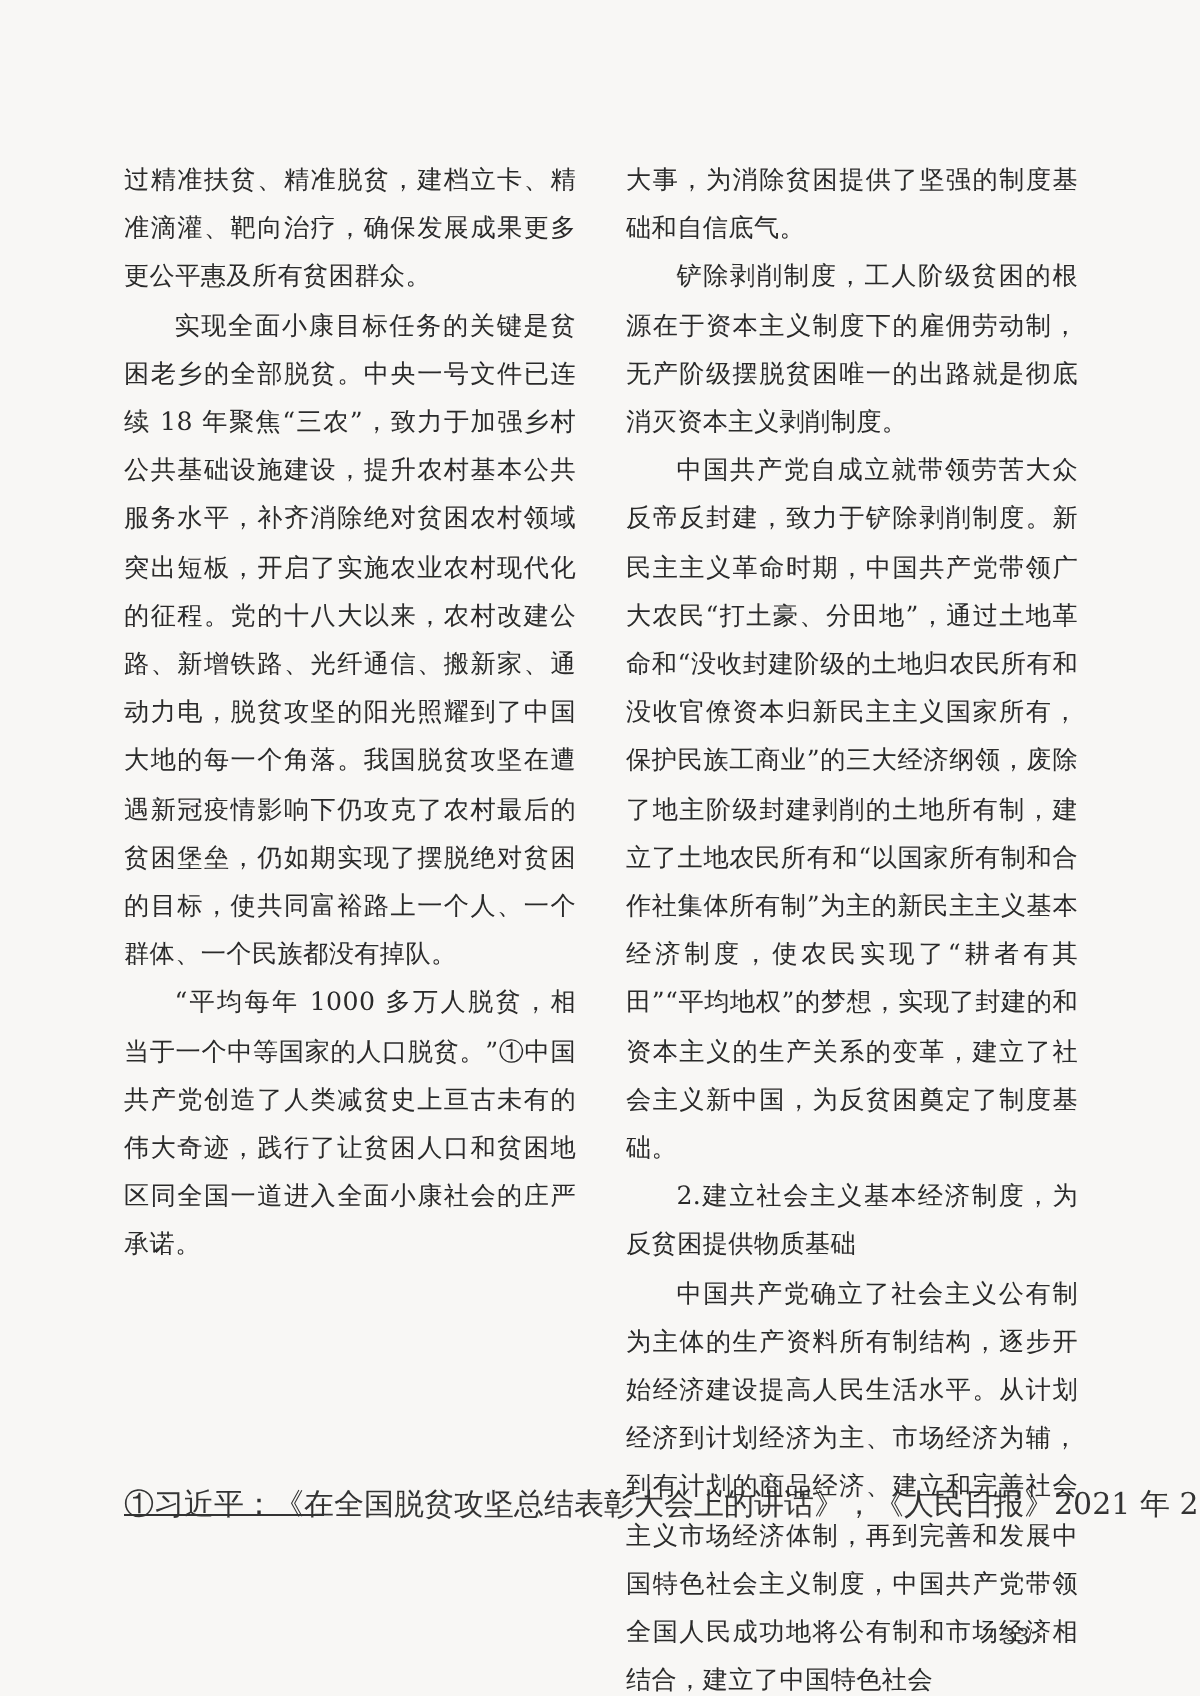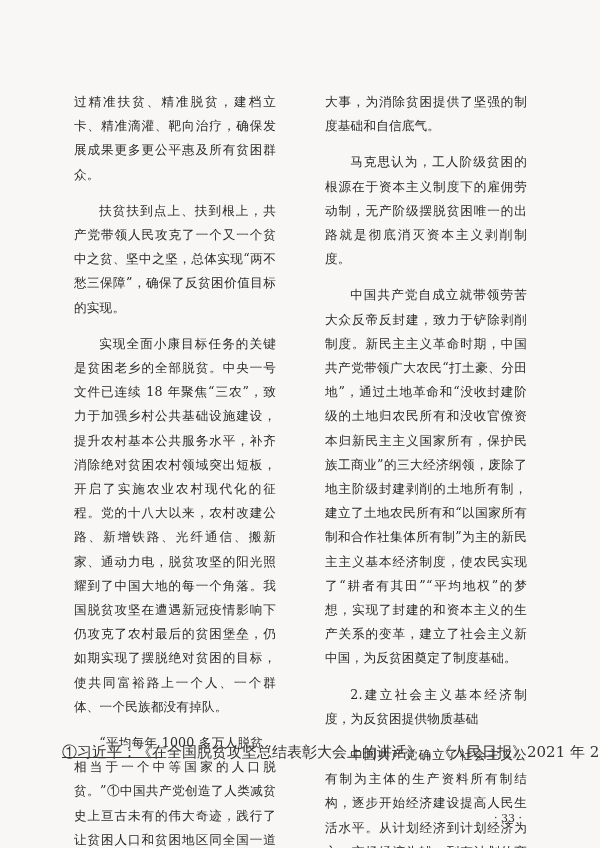--- a/index.html
+++ b/index.html
@@ -9,7 +9,7 @@
          text-align:justify; letter-spacing:0.2px; }
   .col.left { left:62px; }
   .col.right { left:313px; }
-  .col p { margin:12px; text-indent:2em; }
+  .col p { margin:0; text-indent:2em; }
   .col p.noindent { text-indent:0; }
   .footrule { position:absolute; left:62px; top:757px; width:100px; border-top:1px solid #333; }
   .footnote { position:absolute; left:62px; top:743px; font-size:15px; color:#333; white-space:nowrap; }

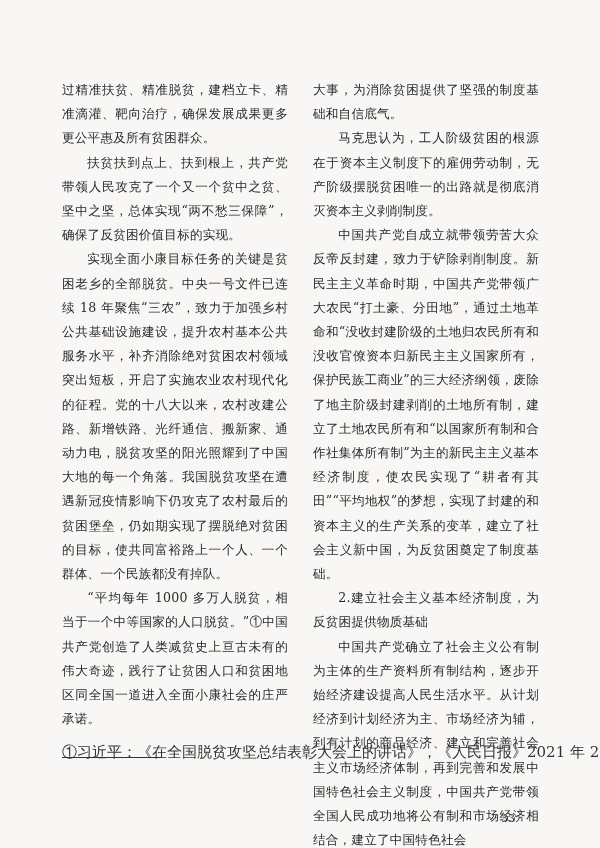--- a/index.html
+++ b/index.html
@@ -28,7 +28,7 @@
 
 <div class="col right">
   <p class="noindent">大事，为消除贫困提供了坚强的制度基础和自信底气。</p>
-  <p>马克思认为，工人阶级贫困的根源在于资本主义制度下的雇佣劳动制，无产阶级摆脱贫困唯一的出路就是彻底消灭资本主义剥削制度。</p>
+  <p>铲除剥削制度，工人阶级贫困的根源在于资本主义制度下的雇佣劳动制，无产阶级摆脱贫困唯一的出路就是彻底消灭资本主义剥削制度。</p>
   <p>中国共产党自成立就带领劳苦大众反帝反封建，致力于铲除剥削制度。新民主主义革命时期，中国共产党带领广大农民“打土豪、分田地”，通过土地革命和“没收封建阶级的土地归农民所有和没收官僚资本归新民主主义国家所有，保护民族工商业”的三大经济纲领，废除了地主阶级封建剥削的土地所有制，建立了土地农民所有和“以国家所有制和合作社集体所有制”为主的新民主主义基本经济制度，使农民实现了“耕者有其田”“平均地权”的梦想，实现了封建的和资本主义的生产关系的变革，建立了社会主义新中国，为反贫困奠定了制度基础。</p>
   <p>2.建立社会主义基本经济制度，为反贫困提供物质基础</p>
   <p>中国共产党确立了社会主义公有制为主体的生产资料所有制结构，逐步开始经济建设提高人民生活水平。从计划经济到计划经济为主、市场经济为辅，到有计划的商品经济、建立和完善社会主义市场经济体制，再到完善和发展中国特色社会主义制度，中国共产党带领全国人民成功地将公有制和市场经济相结合，建立了中国特色社会</p>

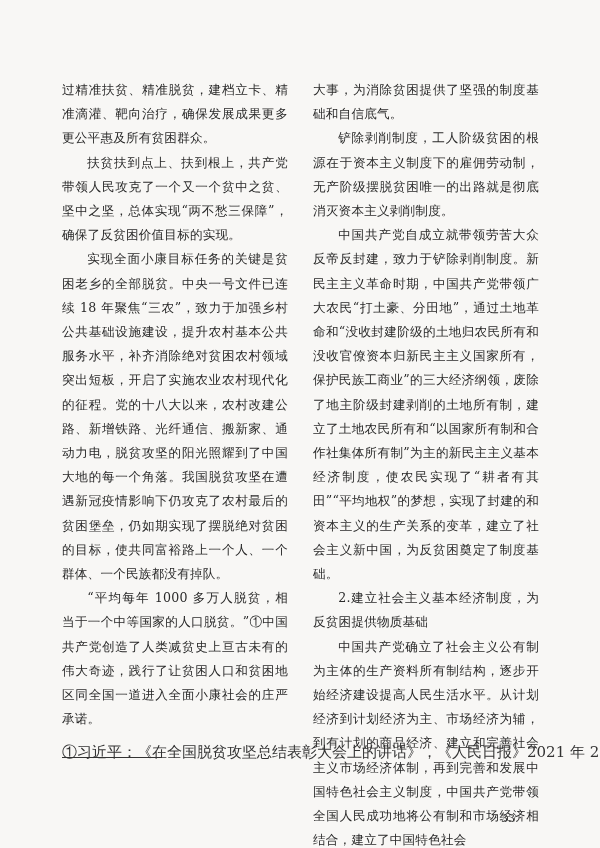--- a/index.html
+++ b/index.html
@@ -20,7 +20,6 @@
 
 <div class="col left">
   <p class="noindent">过精准扶贫、精准脱贫，建档立卡、精准滴灌、靶向治疗，确保发展成果更多更公平惠及所有贫困群众。</p>
-  <p>扶贫扶到点上、扶到根上，共产党带领人民攻克了一个又一个贫中之贫、坚中之坚，总体实现“两不愁三保障”，确保了反贫困价值目标的实现。</p>
   <p>实现全面小康目标任务的关键是贫困老乡的全部脱贫。中央一号文件已连续 18 年聚焦“三农”，致力于加强乡村公共基础设施建设，提升农村基本公共服务水平，补齐消除绝对贫困农村领域突出短板，开启了实施农业农村现代化的征程。党的十八大以来，农村改建公路、新增铁路、光纤通信、搬新家、通动力电，脱贫攻坚的阳光照耀到了中国大地的每一个角落。我国脱贫攻坚在遭遇新冠疫情影响下仍攻克了农村最后的贫困堡垒，仍如期实现了摆脱绝对贫困的目标，使共同富裕路上一个人、一个群体、一个民族都没有掉队。</p>
   <p>“平均每年 1000 多万人脱贫，相当于一个中等国家的人口脱贫。”①中国共产党创造了人类减贫史上亘古未有的伟大奇迹，践行了让贫困人口和贫困地区同全国一道进入全面小康社会的庄严承诺。</p>
 

